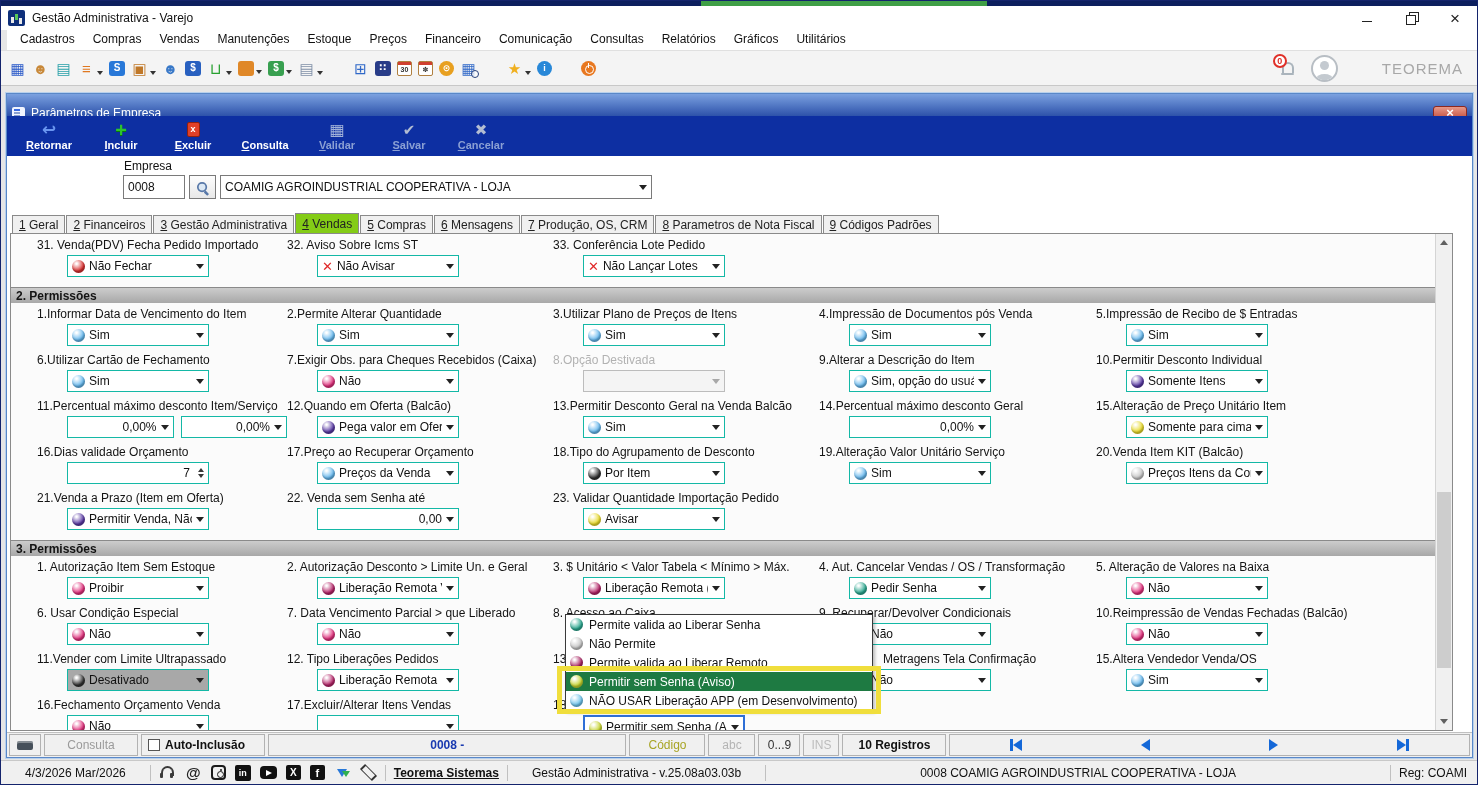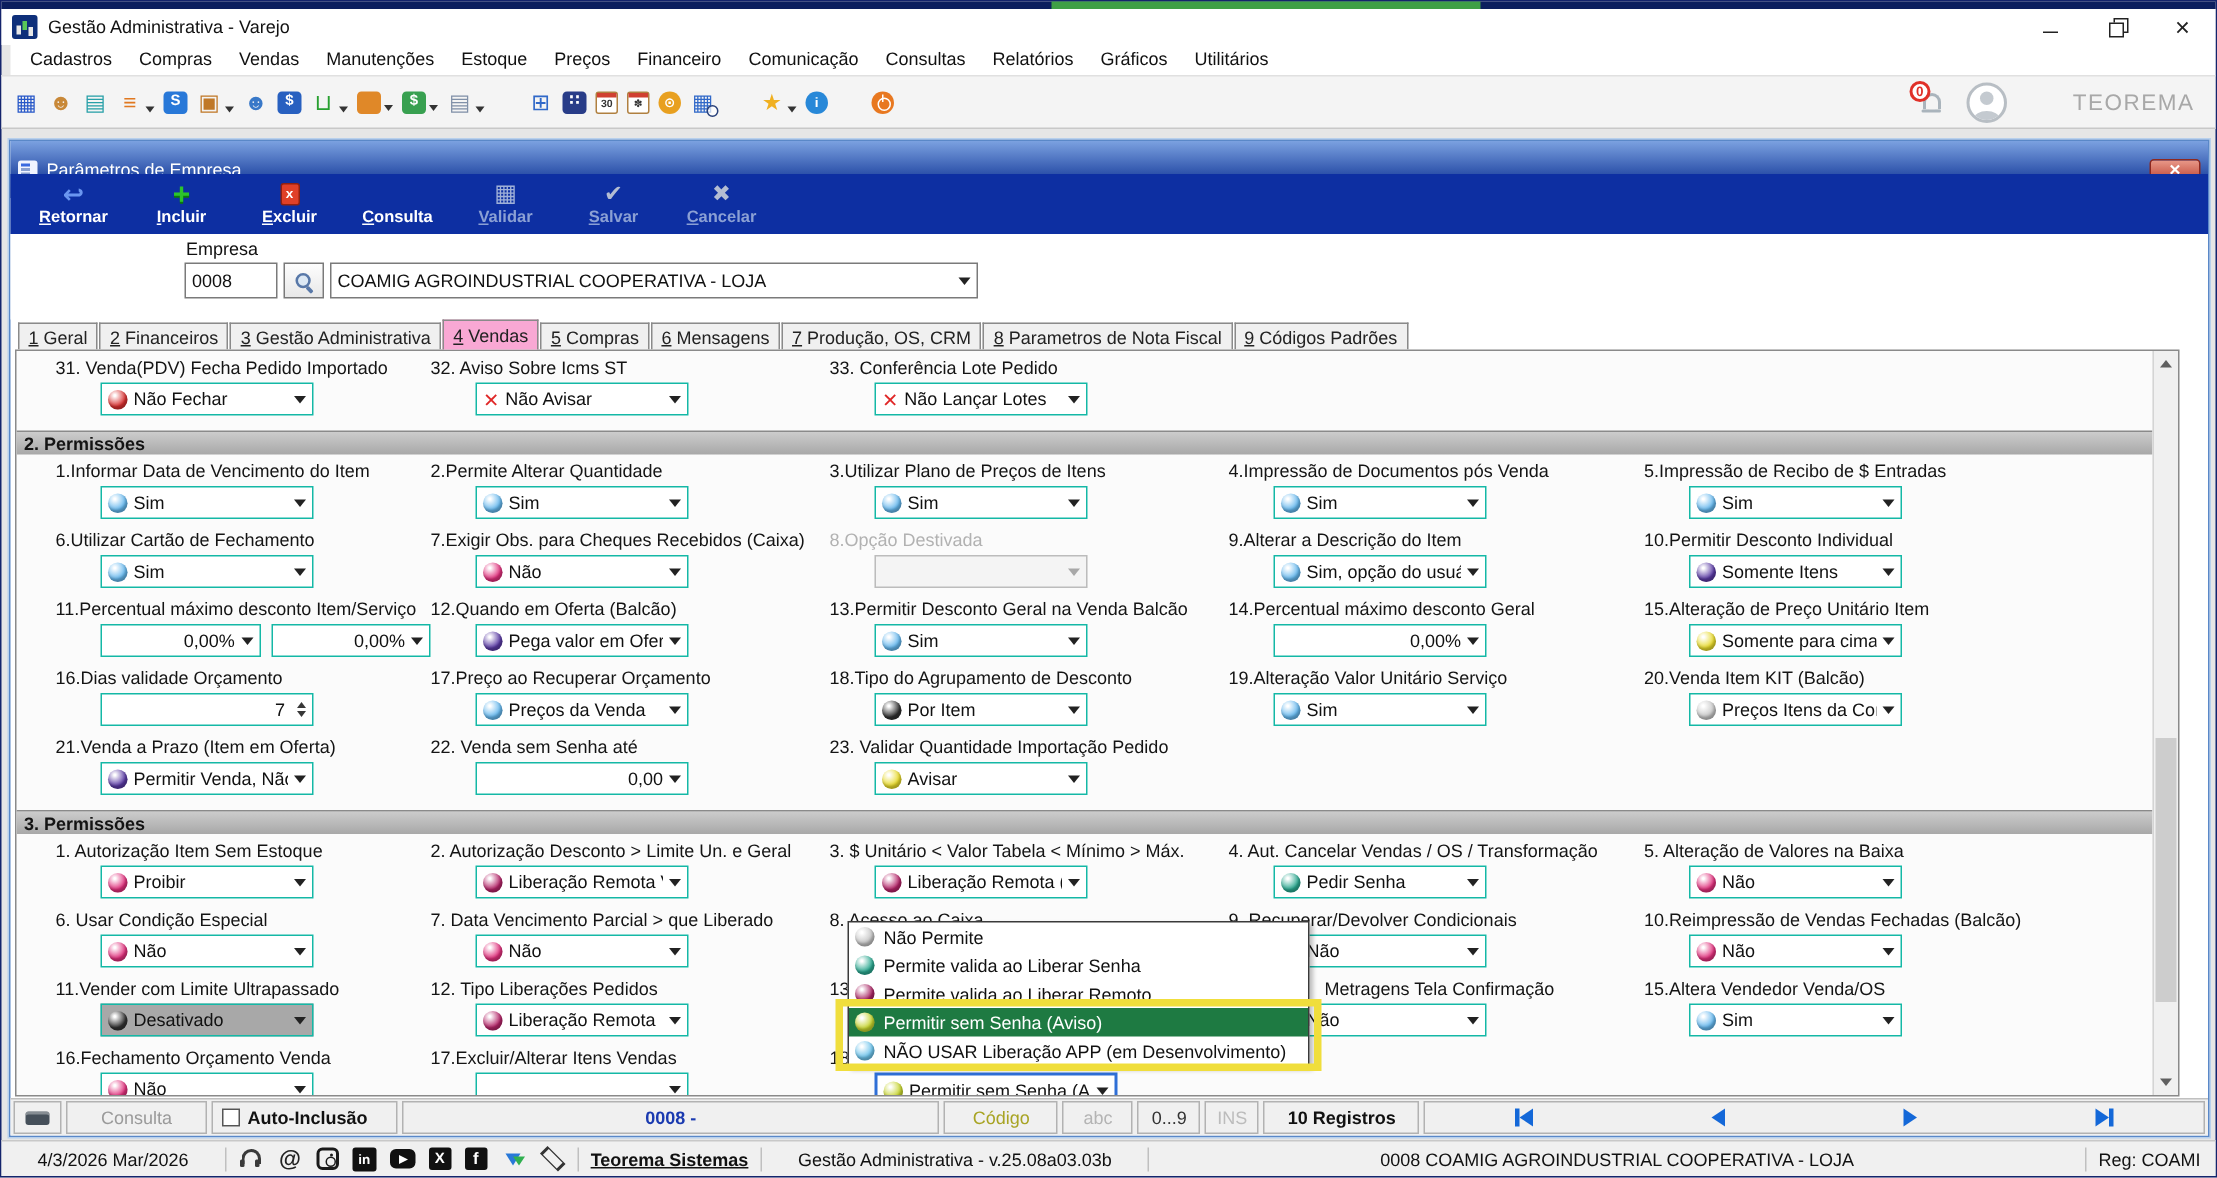--- a/index.html
+++ b/index.html
@@ -85,7 +85,7 @@
   .tab{font-size:12px;color:#222;background:#f0f0f0;border:1px solid #8a8a8a;border-bottom:none;padding:2px 6px 2px;margin-right:1px;height:18px;white-space:nowrap}
   .tab .tl{display:inline-block}
   .tab .tl::first-letter{text-decoration:underline}
-  .tab.active{background:#f9a8d4;height:20px;position:relative;z-index:2;padding-top:3px}
+  .tab.active{background:#84cc16;height:20px;position:relative;z-index:2;padding-top:3px}
   
   .content{position:absolute;left:3px;top:139px;right:19px;height:498px;border:1px solid #8a8a8a;background:#fbfbfb;overflow:hidden}
   .fields{display:grid;grid-template-columns:250px 266px 266px 277px 1fr;padding:4px 0 0 26px;margin-right:17px;position:relative}

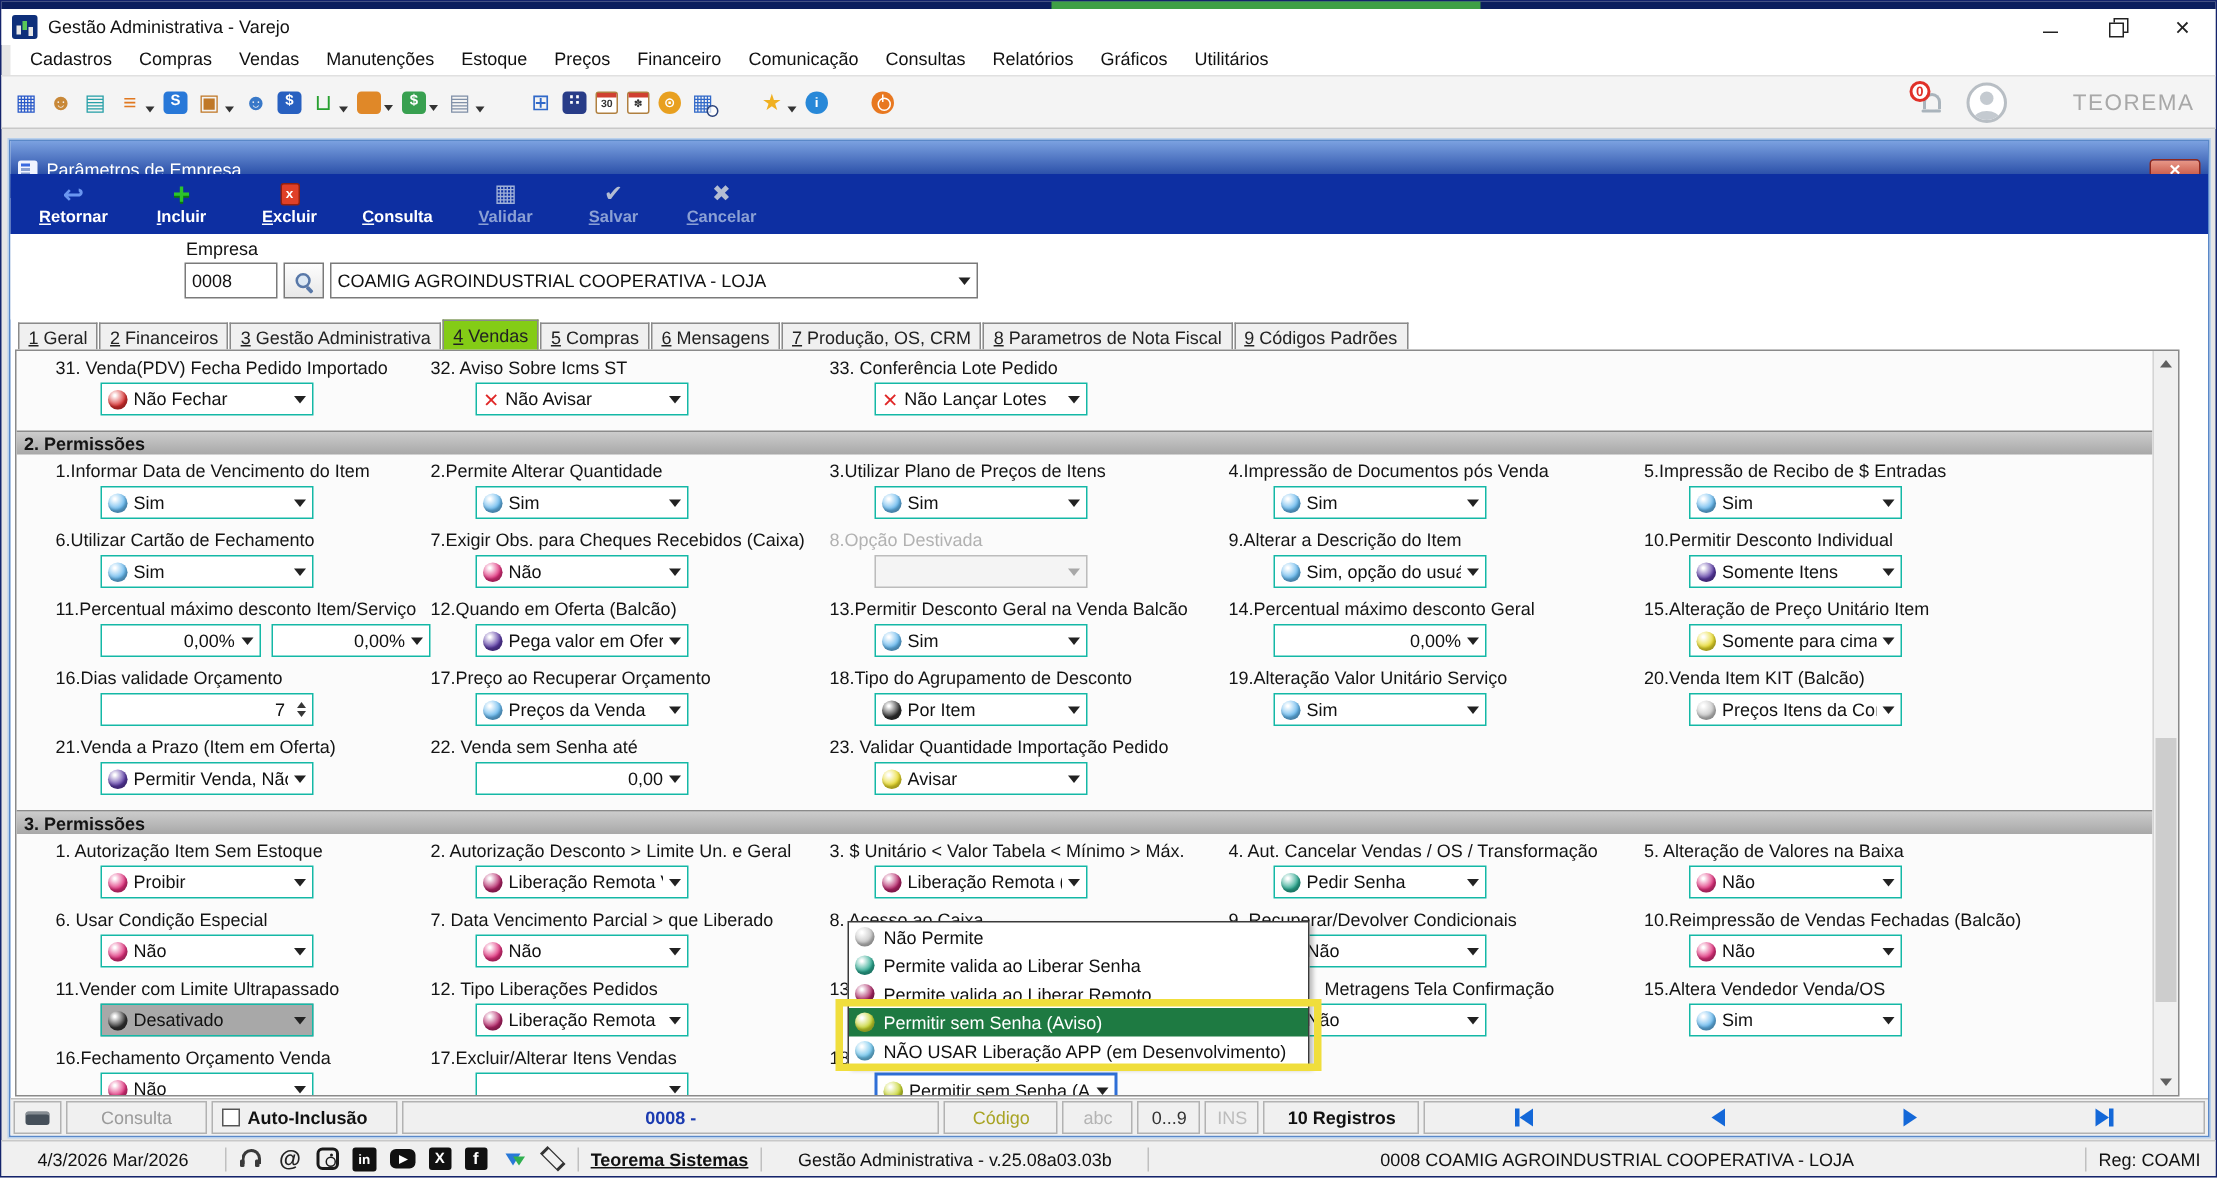--- a/index.html
+++ b/index.html
@@ -1092,13 +1092,13 @@
       <div class="popup">
 
           <div class="pitem">
+            <span class="bullet" style="--bc: #2ba890;"></span>
+            <span>Permite valida ao Liberar Senha</span>
+          </div>
+
+          <div class="pitem">
             <span class="bullet" style="--bc: #c4c4c4;"></span>
             <span>Não Permite</span>
-          </div>
-
-          <div class="pitem">
-            <span class="bullet" style="--bc: #2ba890;"></span>
-            <span>Permite valida ao Liberar Senha</span>
           </div>
 
           <div class="pitem">

